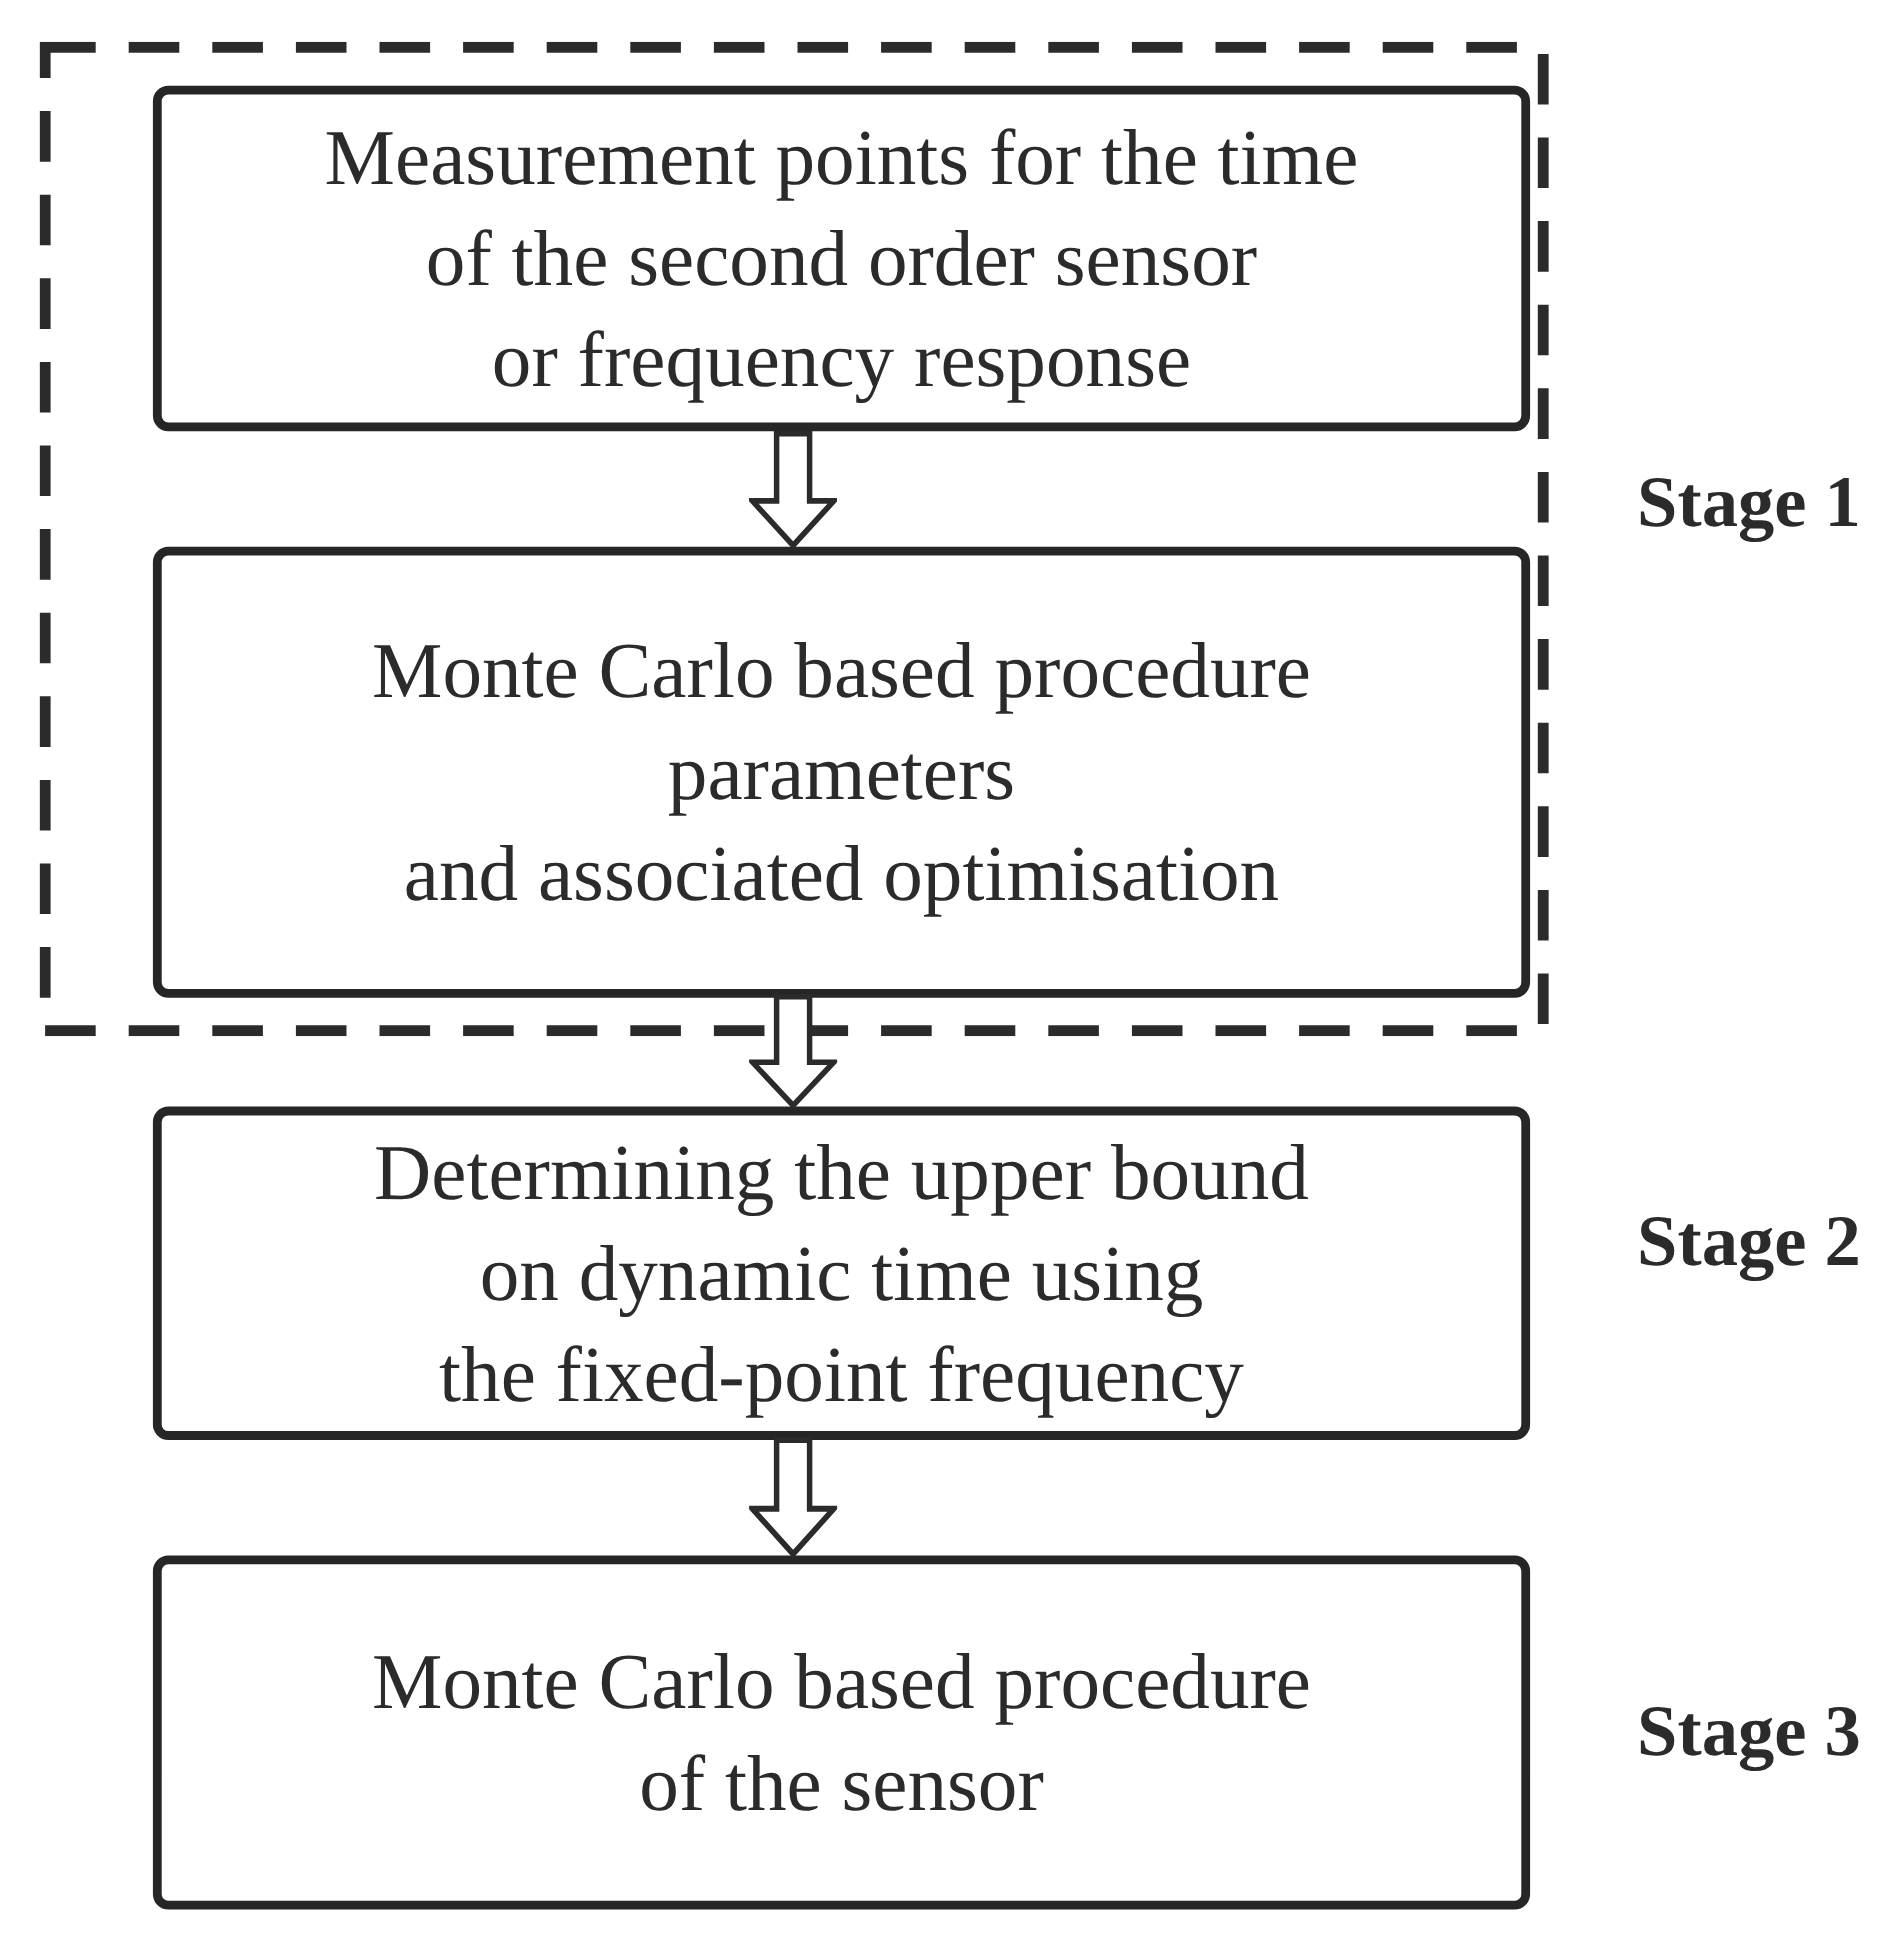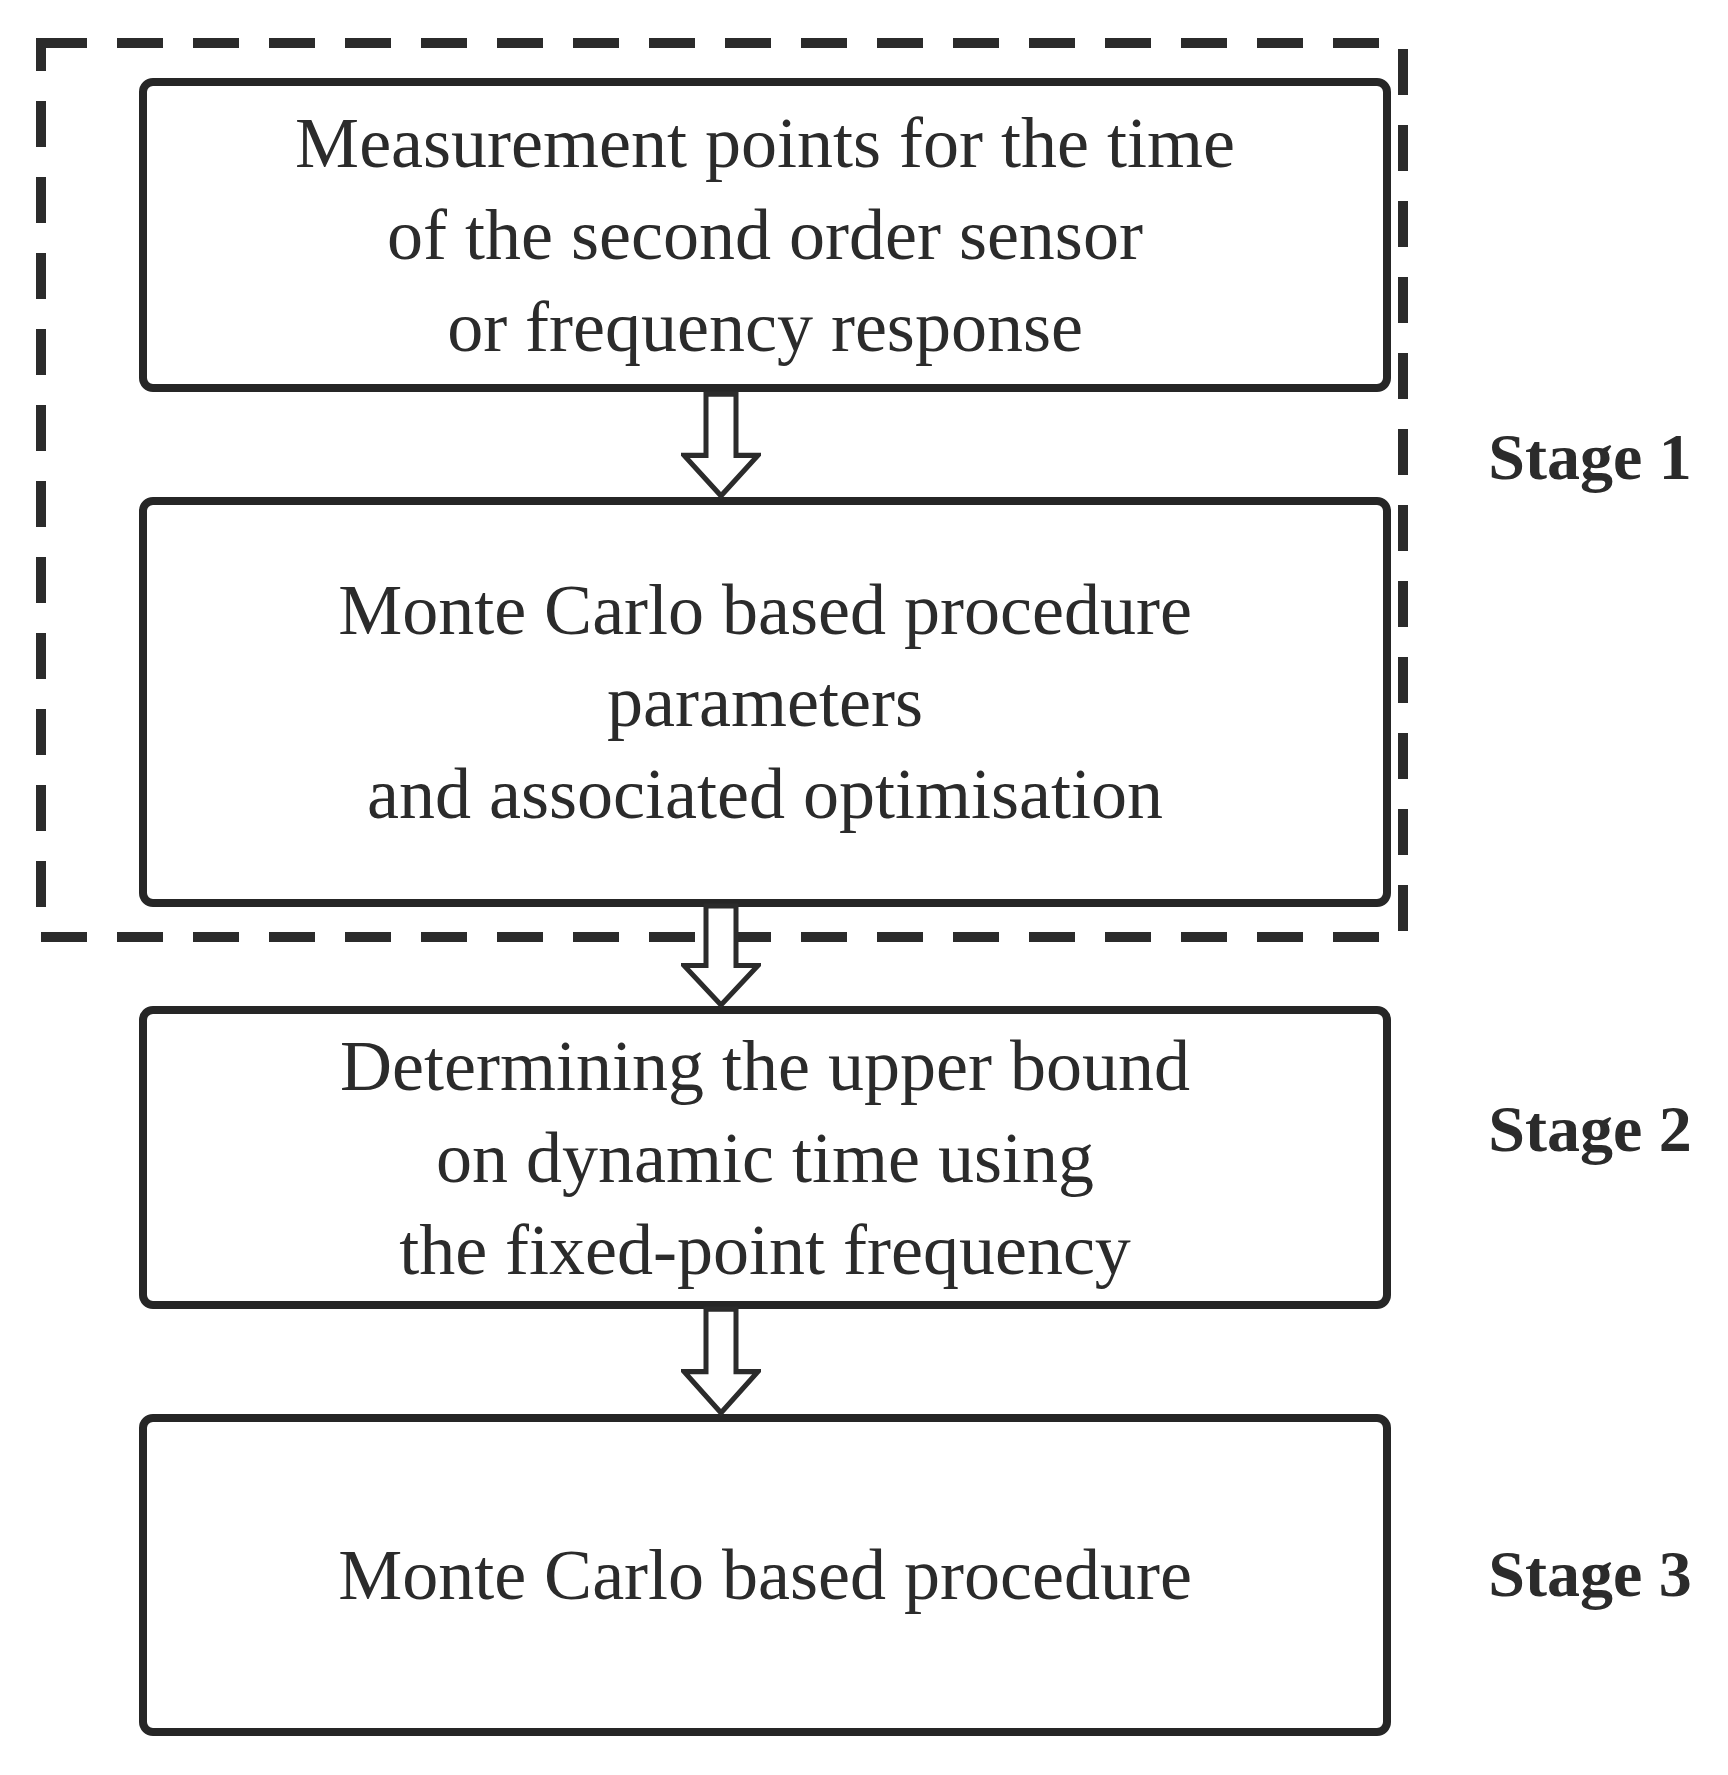--- a/index.html
+++ b/index.html
@@ -104,6 +104,7 @@
 
   <div class="flow-box" style="top:1414px;height:322px">
     <div class="line">Monte Carlo based procedure</div>
+    <div class="line">of the sensor</div>
   </div>
 
   <div class="stage-label" style="top:420px">Stage 1</div>

